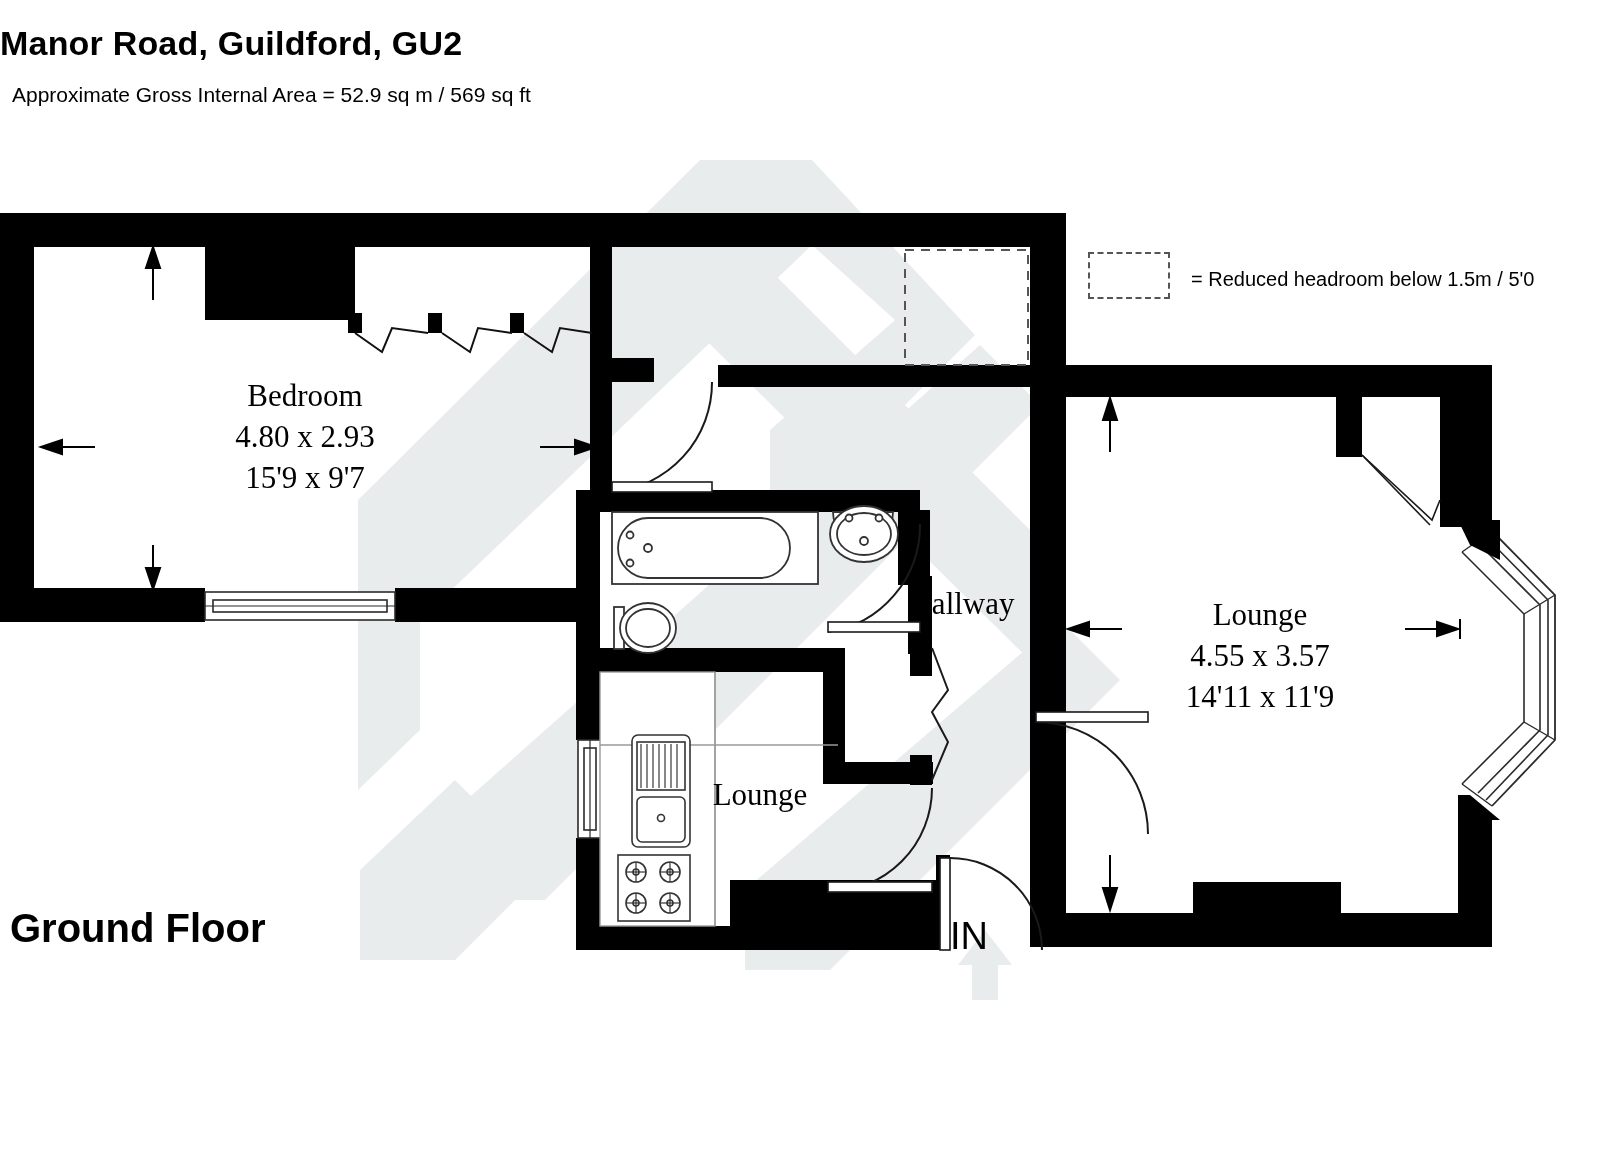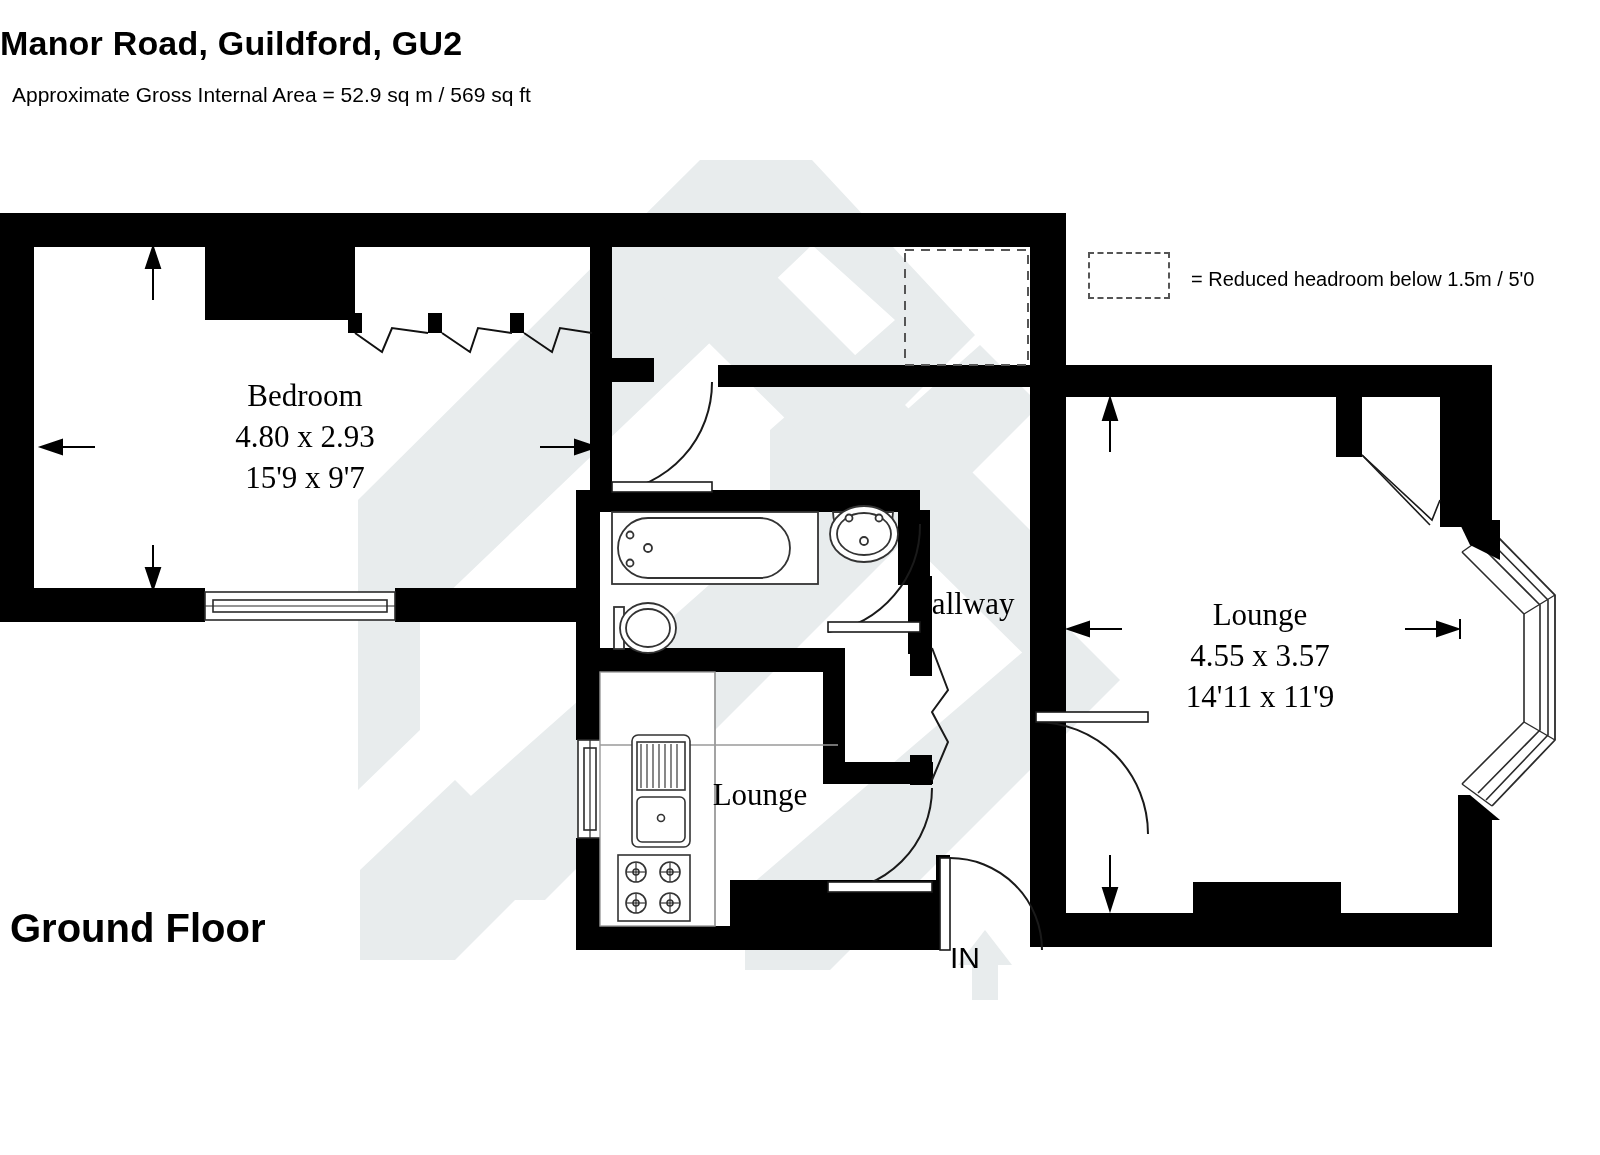--- a/index.html
+++ b/index.html
@@ -74,8 +74,8 @@
   #label-in {
     position: absolute;
     left: 950px;
-    top: 941px;
-    font-size: 30px;
+    top: 915px;
+    font-size: 38px;
     color: #000;
   }
   #legend-text {

